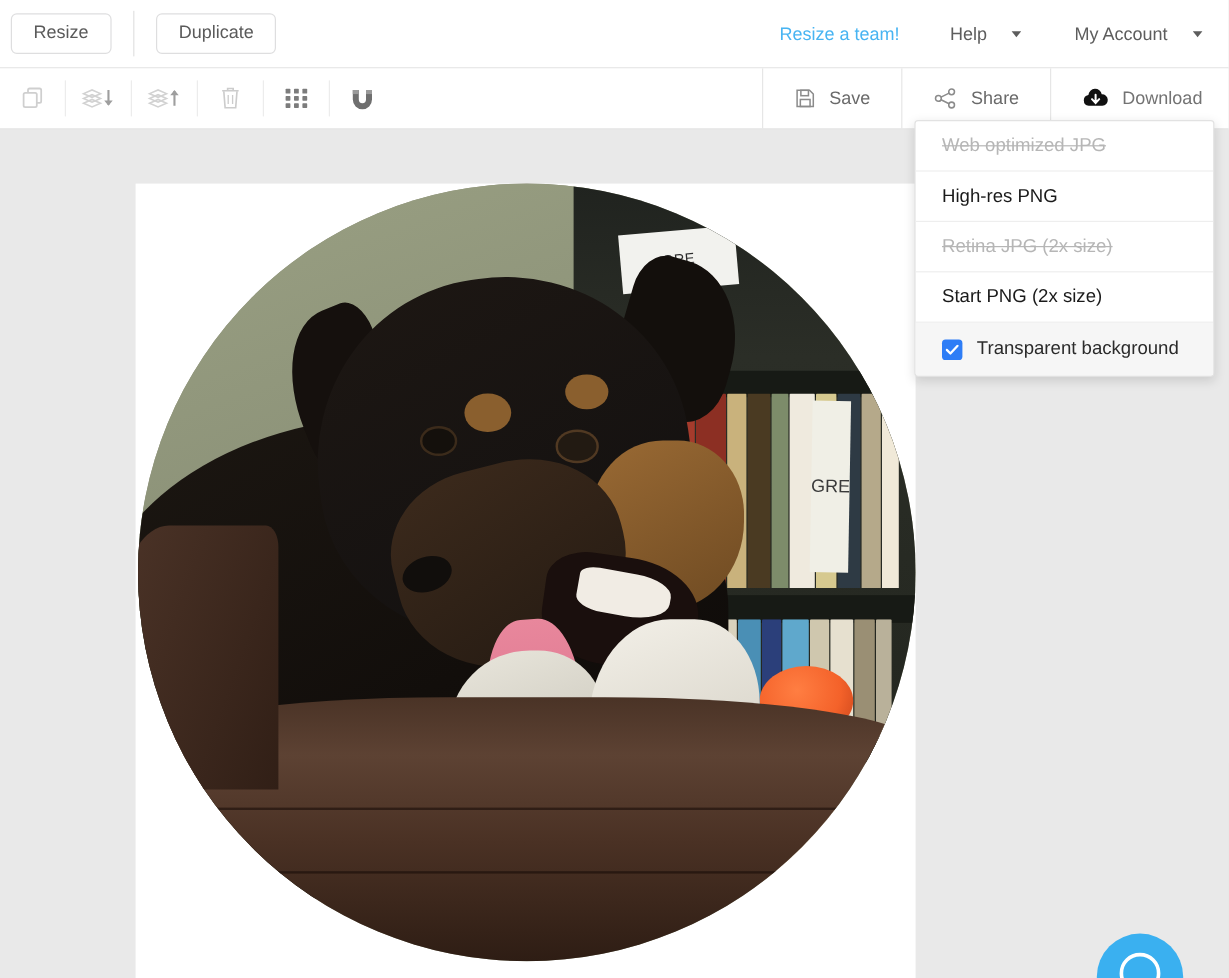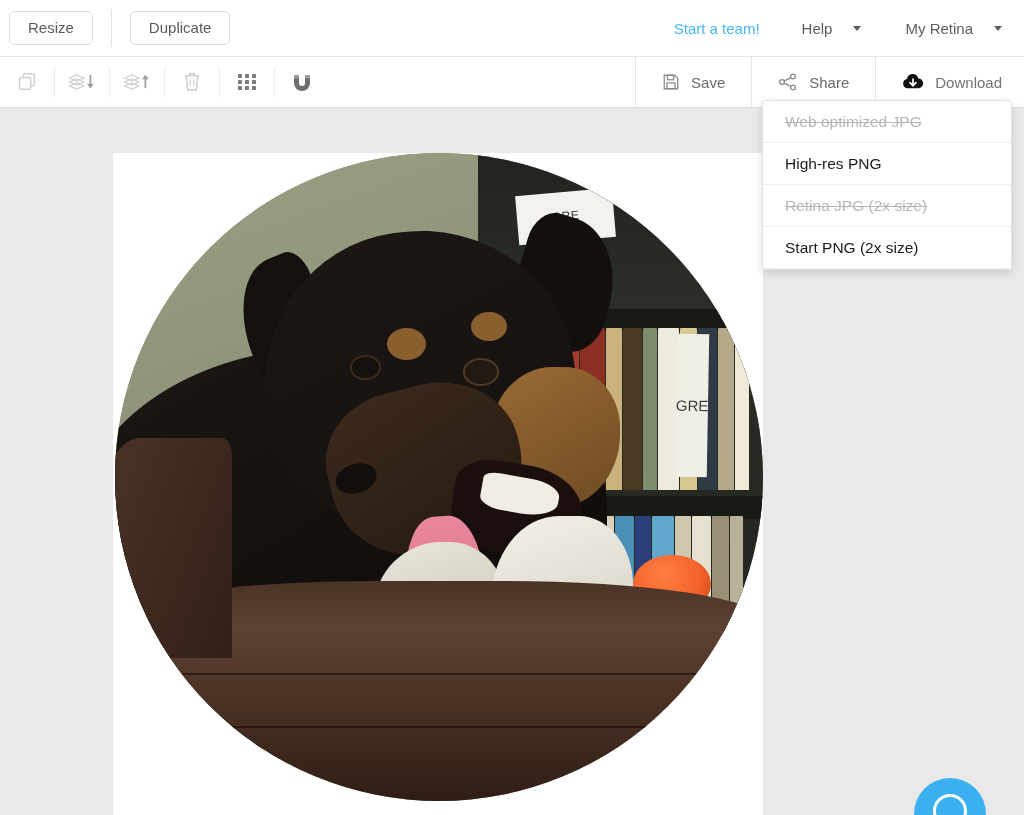--- a/index.html
+++ b/index.html
@@ -349,7 +349,7 @@
     </div>
 
     <div class="tb-right">
-      <a class="link-team">Start a team!</a>
+      <a class="link-team">Resize a team!</a>
 
       <div class="menu-link">
         <span>Help</span>

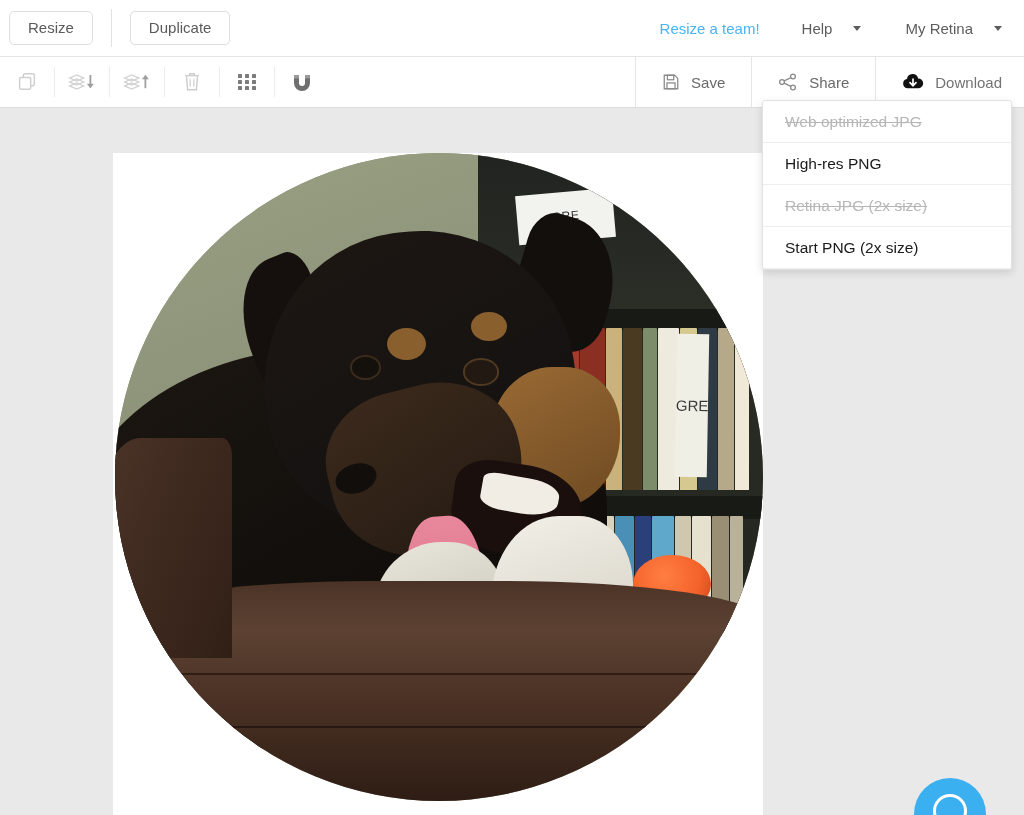--- a/index.html
+++ b/index.html
@@ -357,7 +357,7 @@
       </div>
 
       <div class="menu-link last">
-        <span>My Retina</span>
+        <span>My Account</span>
         <span class="caret"></span>
       </div>
     </div>

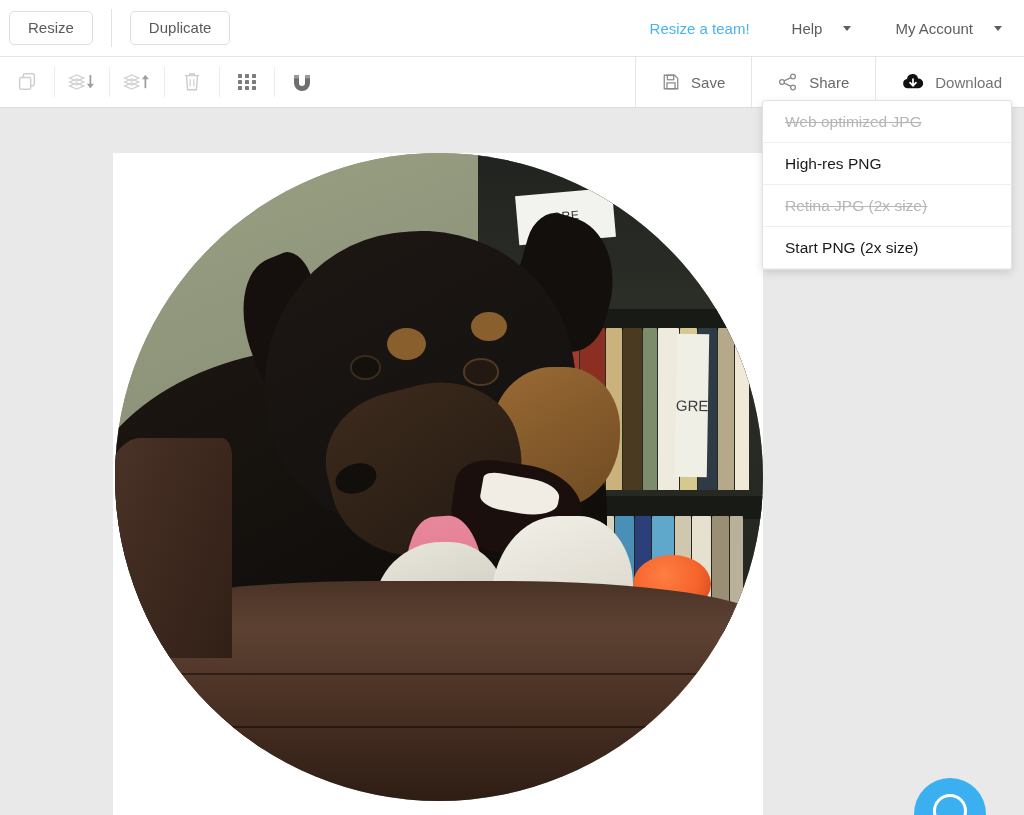--- a/index.html
+++ b/index.html
@@ -569,6 +569,14 @@
     <div class="dd-item">High-res PNG</div>
     <div class="dd-item disabled">Retina JPG (2x size)</div>
     <div class="dd-item">Start PNG (2x size)</div>
+    <div class="dd-footer">
+      <span class="checkbox">
+        <svg width="11" height="9" viewBox="0 0 11 9">
+          <path d="M1 4.6 L4 7.6 L10 1.2" stroke="#ffffff" stroke-width="1.9" fill="none" stroke-linecap="round" stroke-linejoin="round"></path>
+        </svg>
+      </span>
+      <span class="dd-footer-label">Transparent background</span>
+    </div>
   </div>
 
   <div class="chat-fab">

